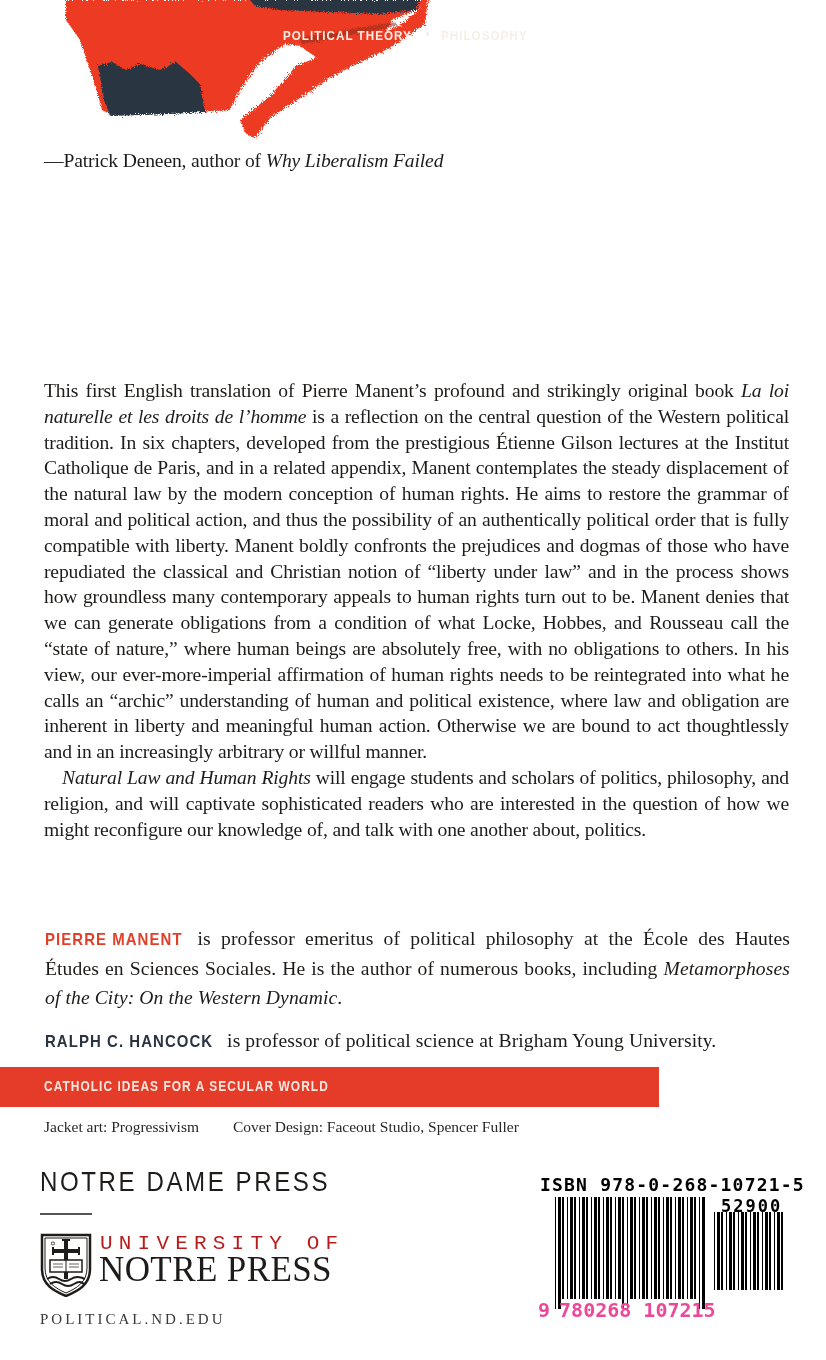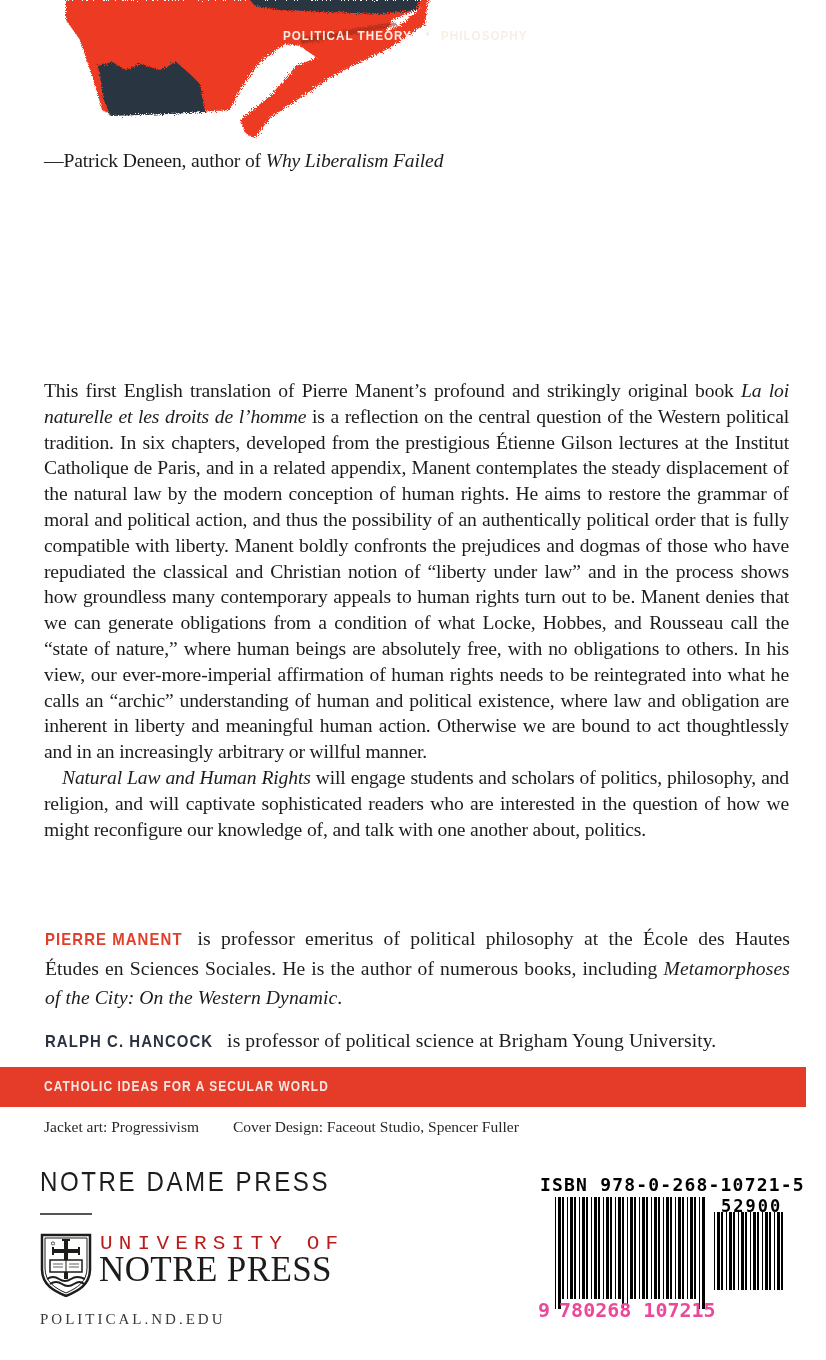--- a/index.html
+++ b/index.html
@@ -30,7 +30,7 @@
     .bio2 .name { color: #2a3340; }
 
     
-    .band { position: absolute; left: 0; top: 1067px; width: 806px; height: 40px; background: #e53c2a; }
+    .band { position: absolute; left: 0; top: 1067px; width: 659px; height: 40px; background: #e53c2a; }
     .band span { position: absolute; left: 44px; top: 11px; font-family: "Liberation Sans", "DejaVu Sans", sans-serif; font-weight: bold; font-size: 14.5px; letter-spacing: 1.3px; color: #f6e8e0; transform: scaleX(0.82); transform-origin: left center; white-space: nowrap; }
 
     .credits { position: absolute; top: 1118px; left: 44px; font-size: 15.5px; color: #2a2826; white-space: nowrap; }

